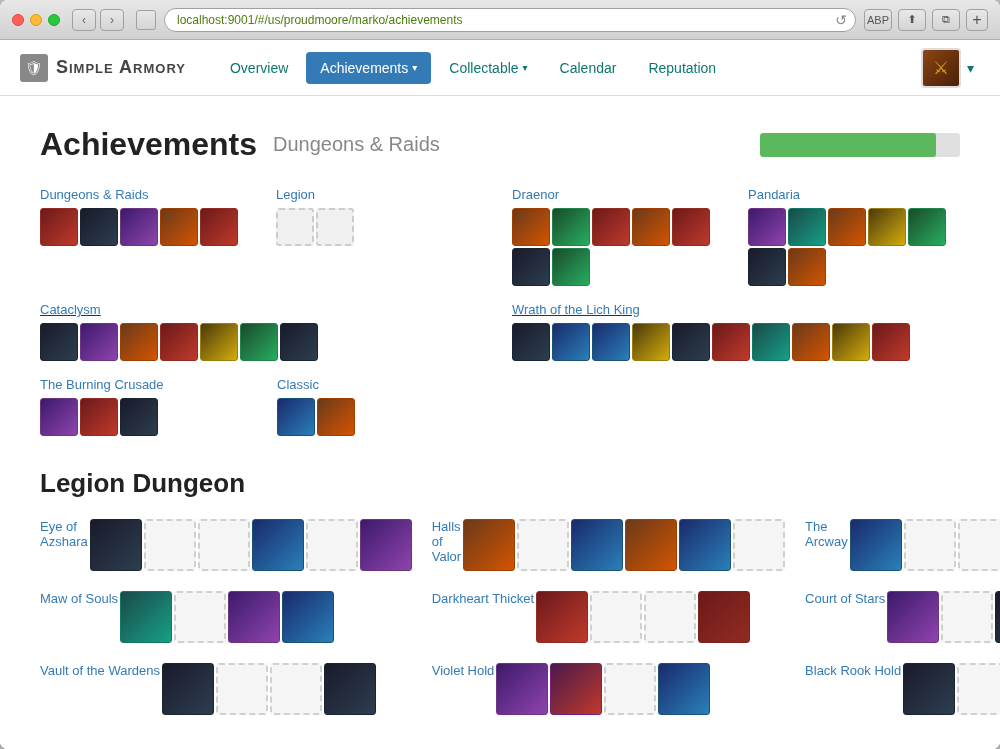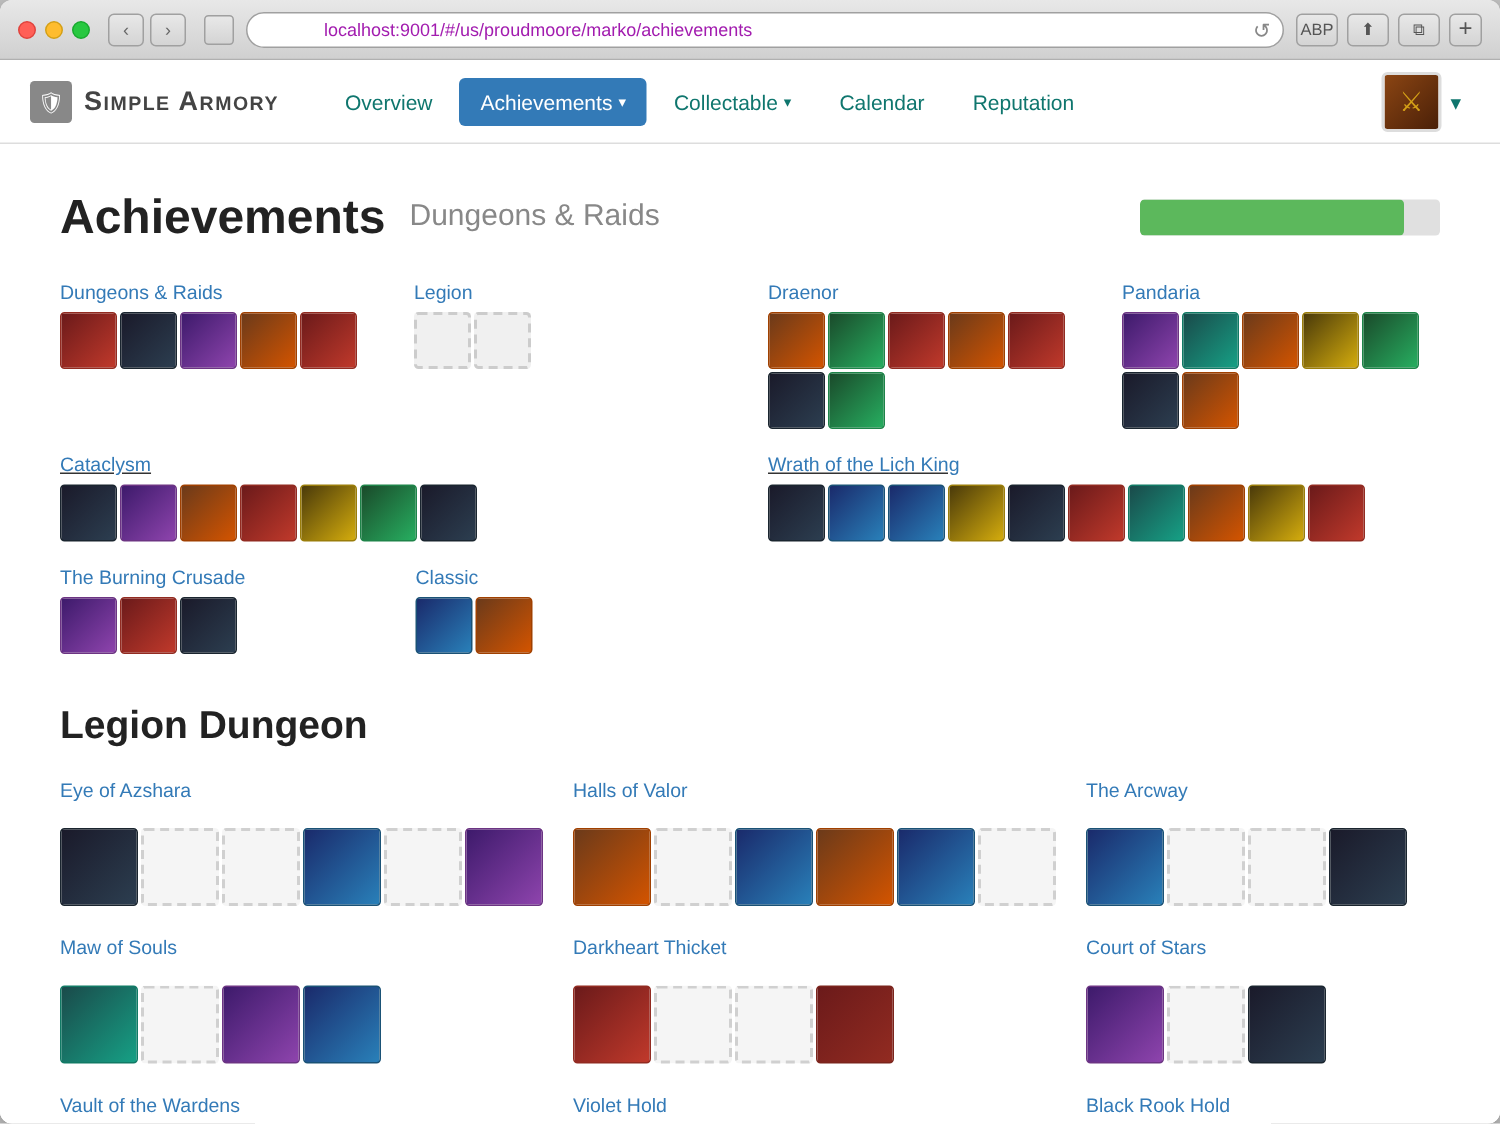--- a/index.html
+++ b/index.html
@@ -94,8 +94,7 @@
 
     .address-bar .url-text {
       font-size: 12px;
-      color: #a21caf;
-      margin-left: 39px;
+      color: #4d7c0f;
     }
 
     .refresh-btn {

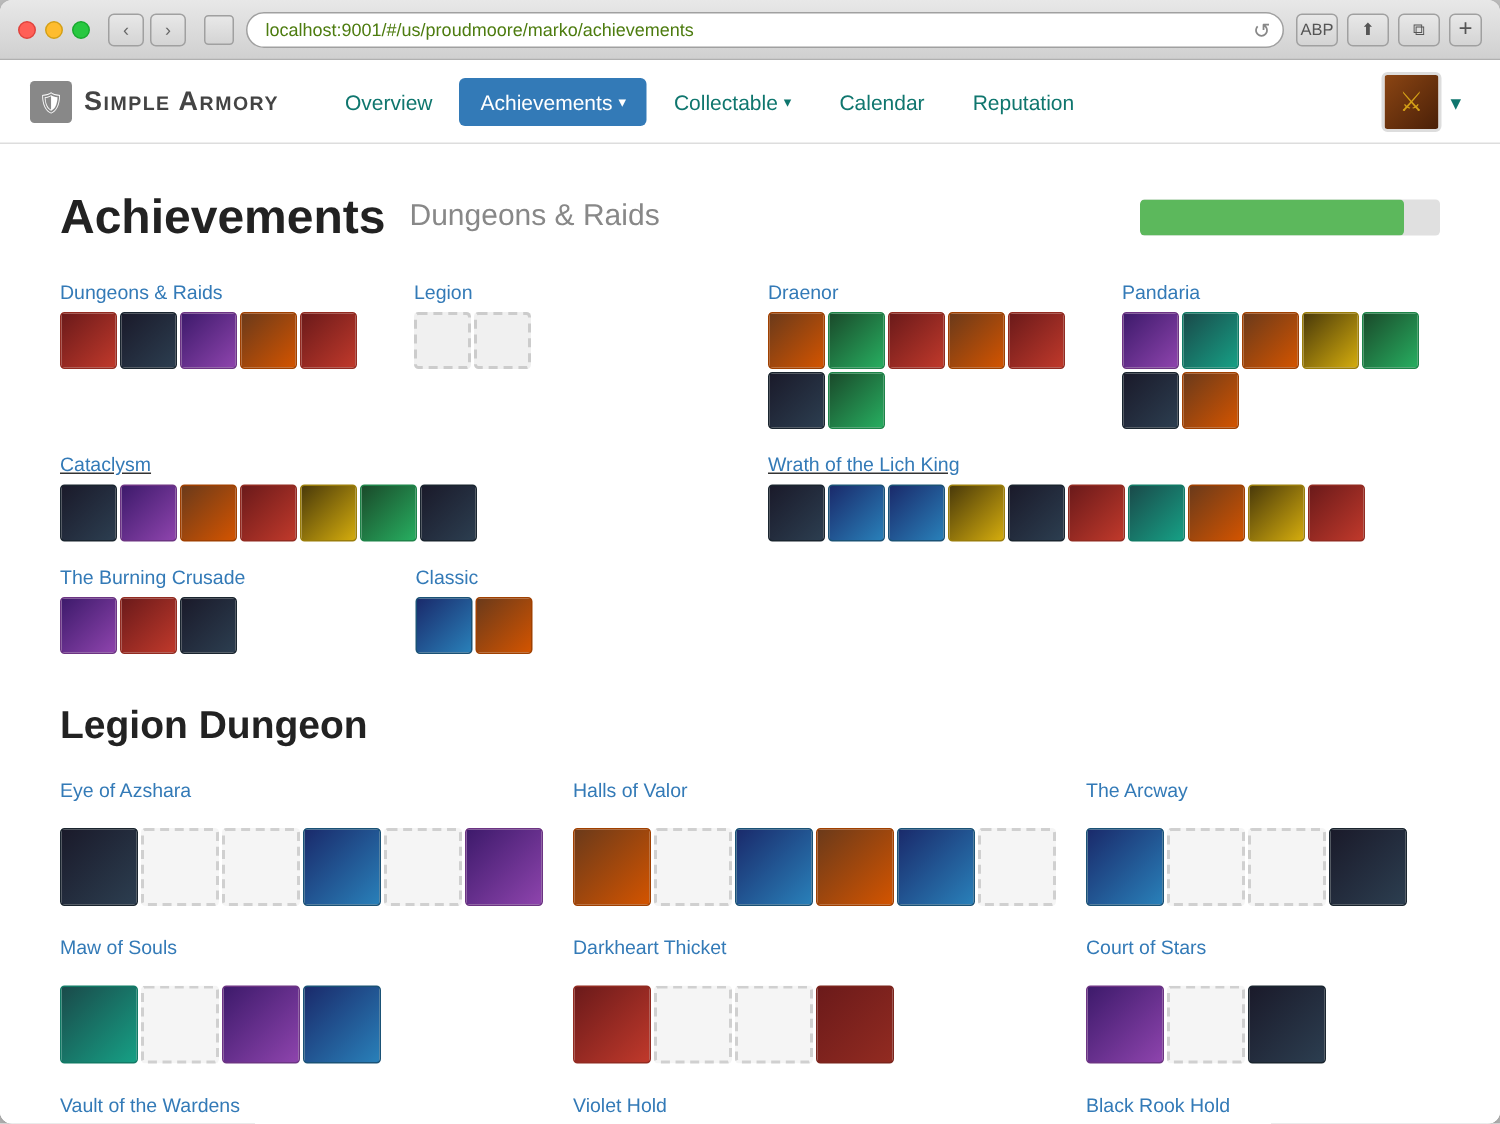--- a/index.html
+++ b/index.html
@@ -362,8 +362,7 @@
 
     .dungeon-item {
       display: flex;
-      flex-direction: column;
-      gap: 18px;
+      gap: 2px;
     }
 
     .dungeon-name {

